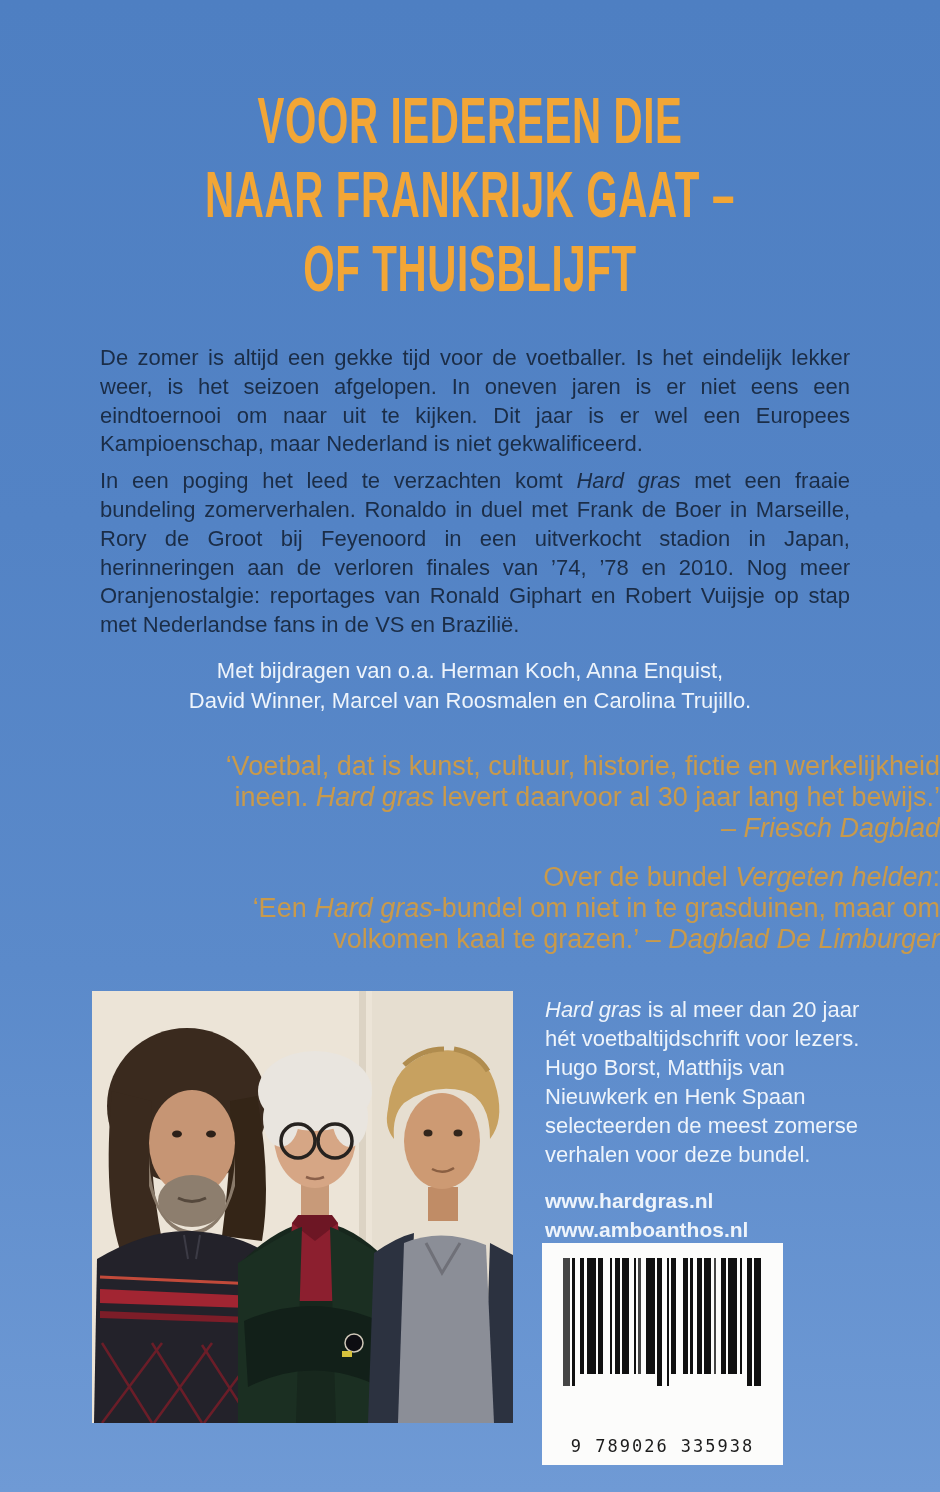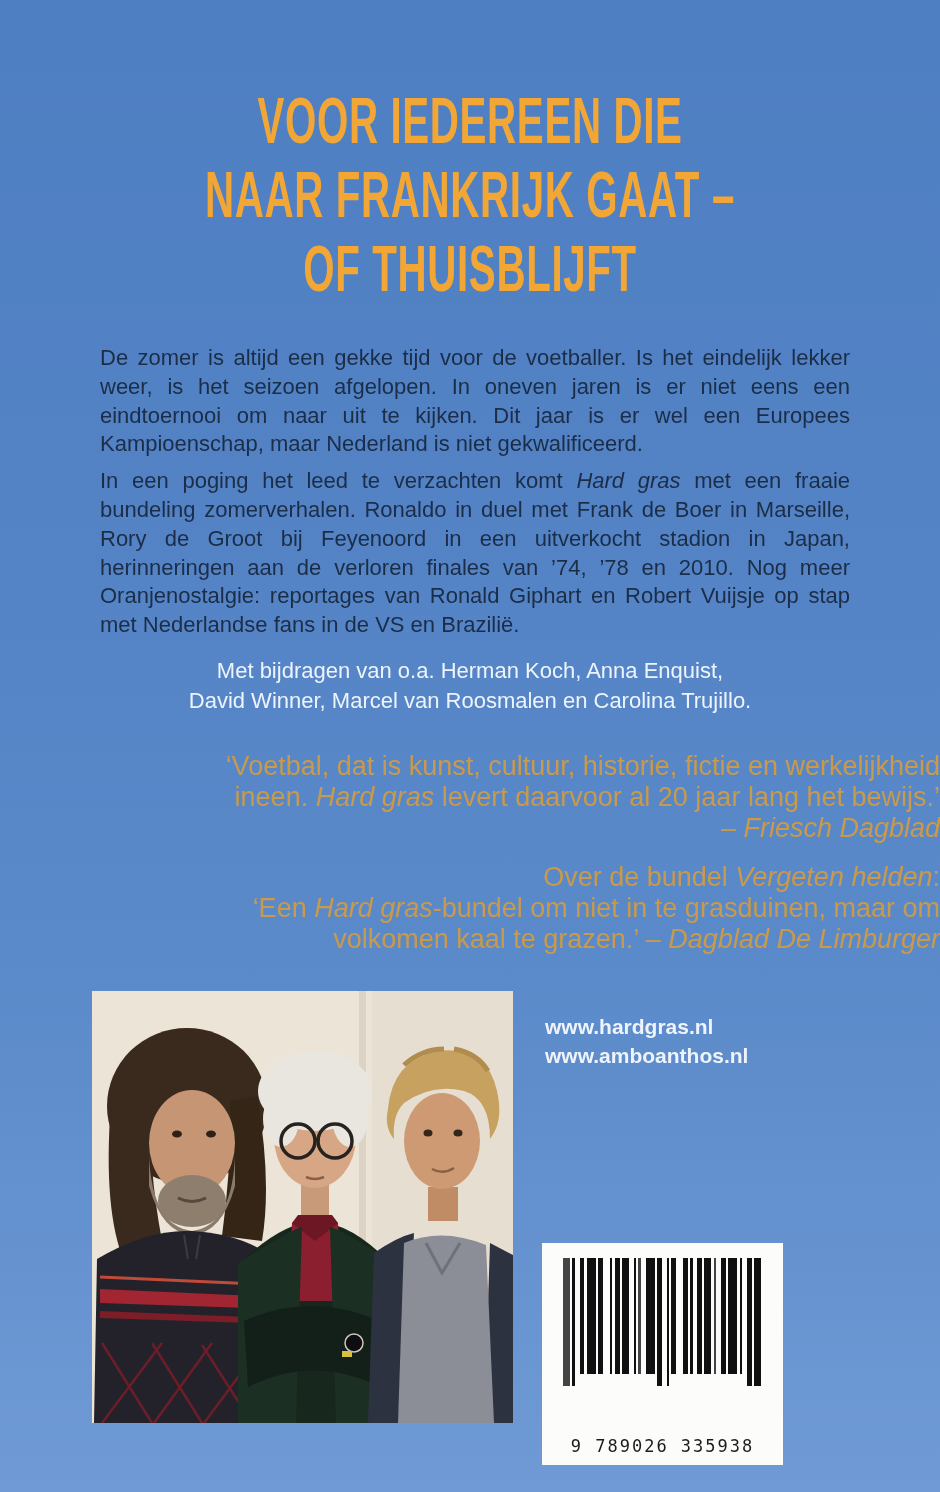--- a/index.html
+++ b/index.html
@@ -77,7 +77,7 @@
 
   <div class="quote" id="quote1">
     <div><span>‘Voetbal, dat is kunst, cultuur, historie, fictie en werkelijkheid</span></div>
-    <div><span>ineen. </span><i>Hard gras</i><span> levert daarvoor al 20 jaar lang het bewijs.’</span></div>
+    <div><span>ineen. </span><i>Hard gras</i><span> levert daarvoor al 30 jaar lang het bewijs.’</span></div>
     <div><span>– </span><i>Friesch Dagblad</i></div>
   </div>
 

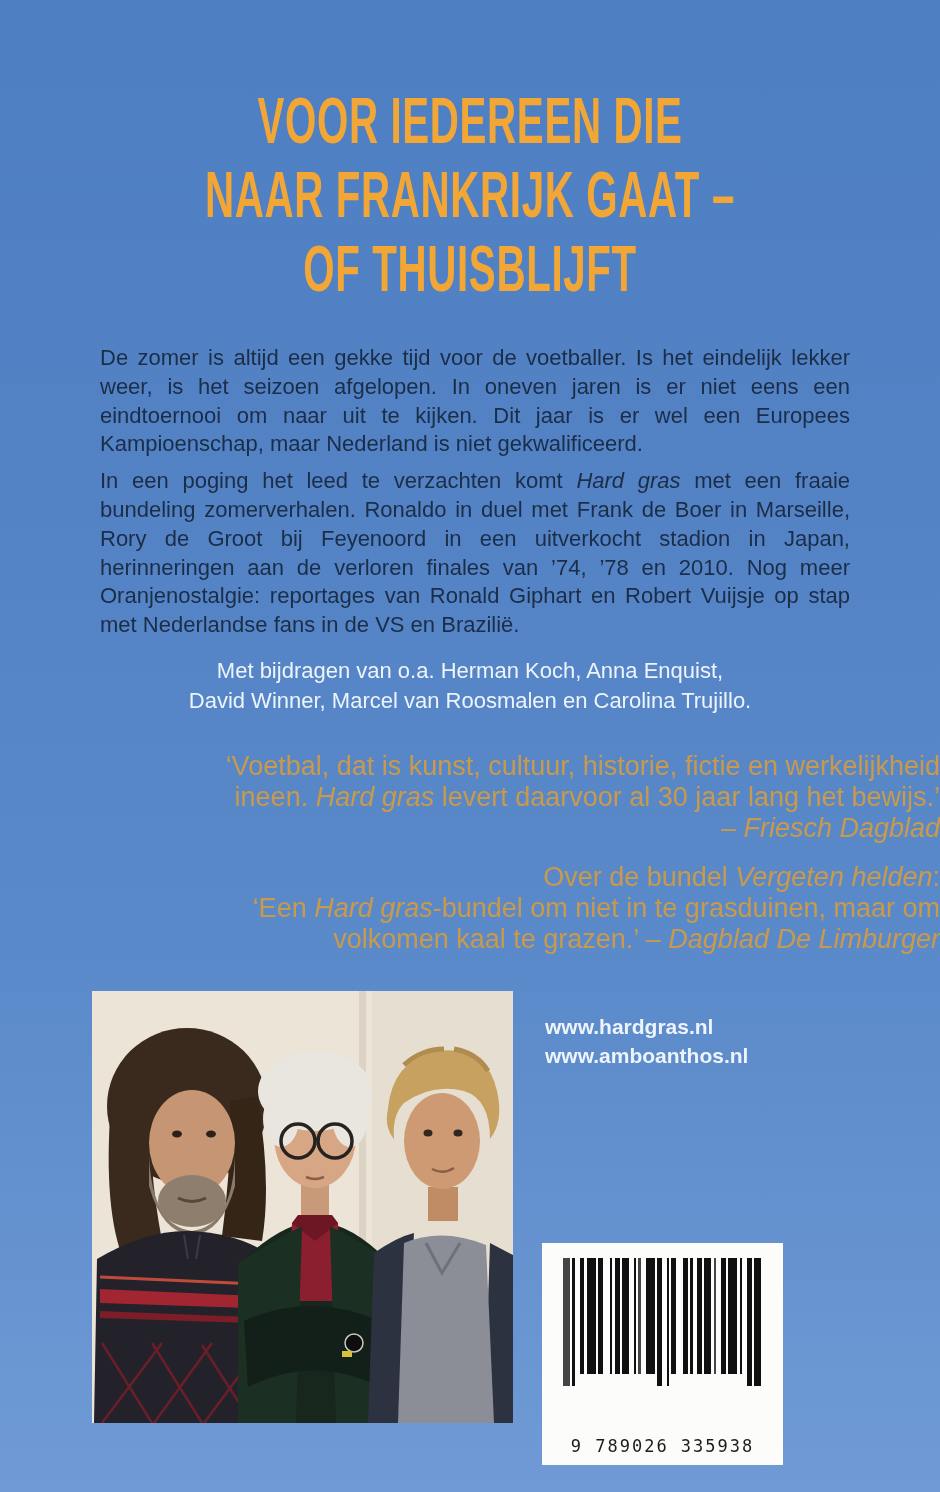--- a/index.html
+++ b/index.html
@@ -146,6 +146,7 @@
   </svg>
 
   <div class="about">
+    <p><i>Hard gras</i><span> is al meer dan 20 jaar hét voetbaltijdschrift voor lezers. Hugo Borst, Matthijs van Nieuwkerk en Henk Spaan selecteerden de meest zomerse verhalen voor deze bundel.</span></p>
     <div class="websites">
       <div>www.hardgras.nl</div>
       <div>www.amboanthos.nl</div>

